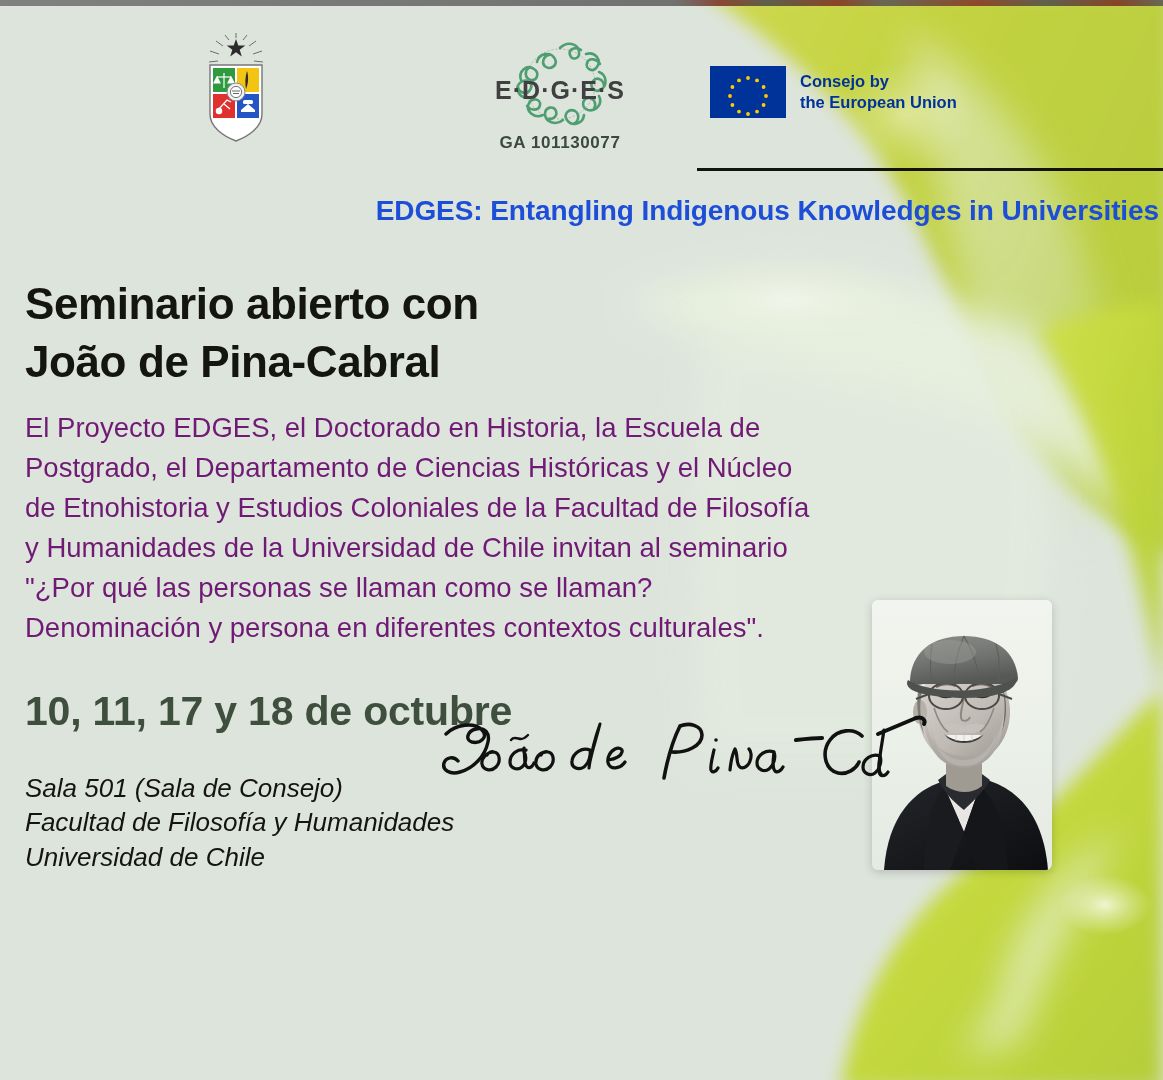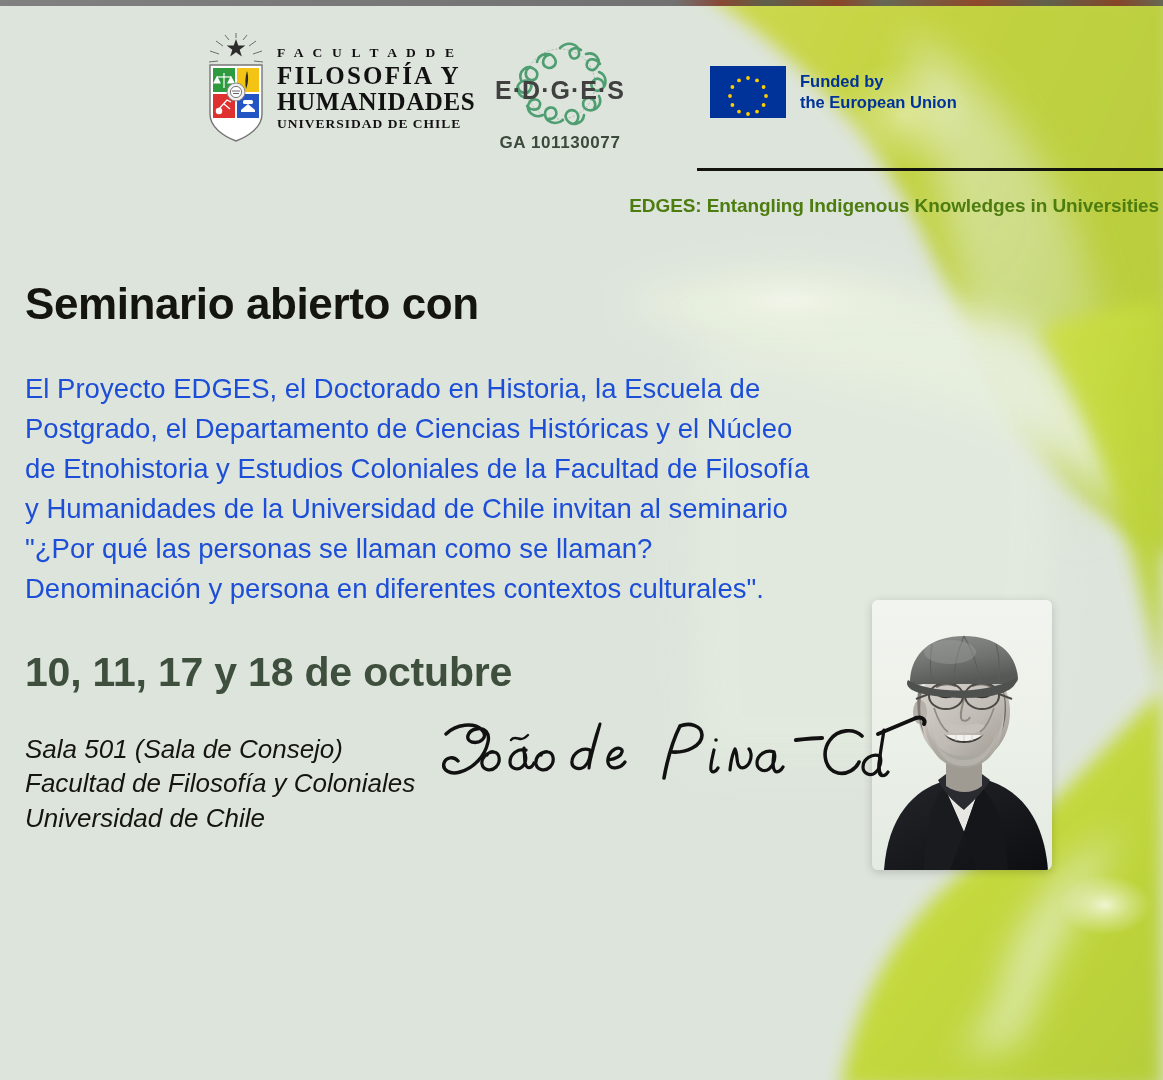--- a/index.html
+++ b/index.html
@@ -222,12 +222,6 @@
           <circle cx="31" cy="60" r="5.6" fill="#ffffff" stroke="#555" stroke-width="0.8"></circle>
           <path d="M27,59 L35,59 M28,61.5 L34,61.5" stroke="#555" stroke-width="0.9"></path>
         </svg>
-      </div>
-      <div class="uch-text">
-        <div class="uch-l1">F A C U L T A D   D E</div>
-        <div class="uch-l2">FILOSOFÍA  Y</div>
-        <div class="uch-l3">HUMANIDADES</div>
-        <div class="uch-l4">UNIVERSIDAD DE CHILE</div>
       </div>
     </div>
 

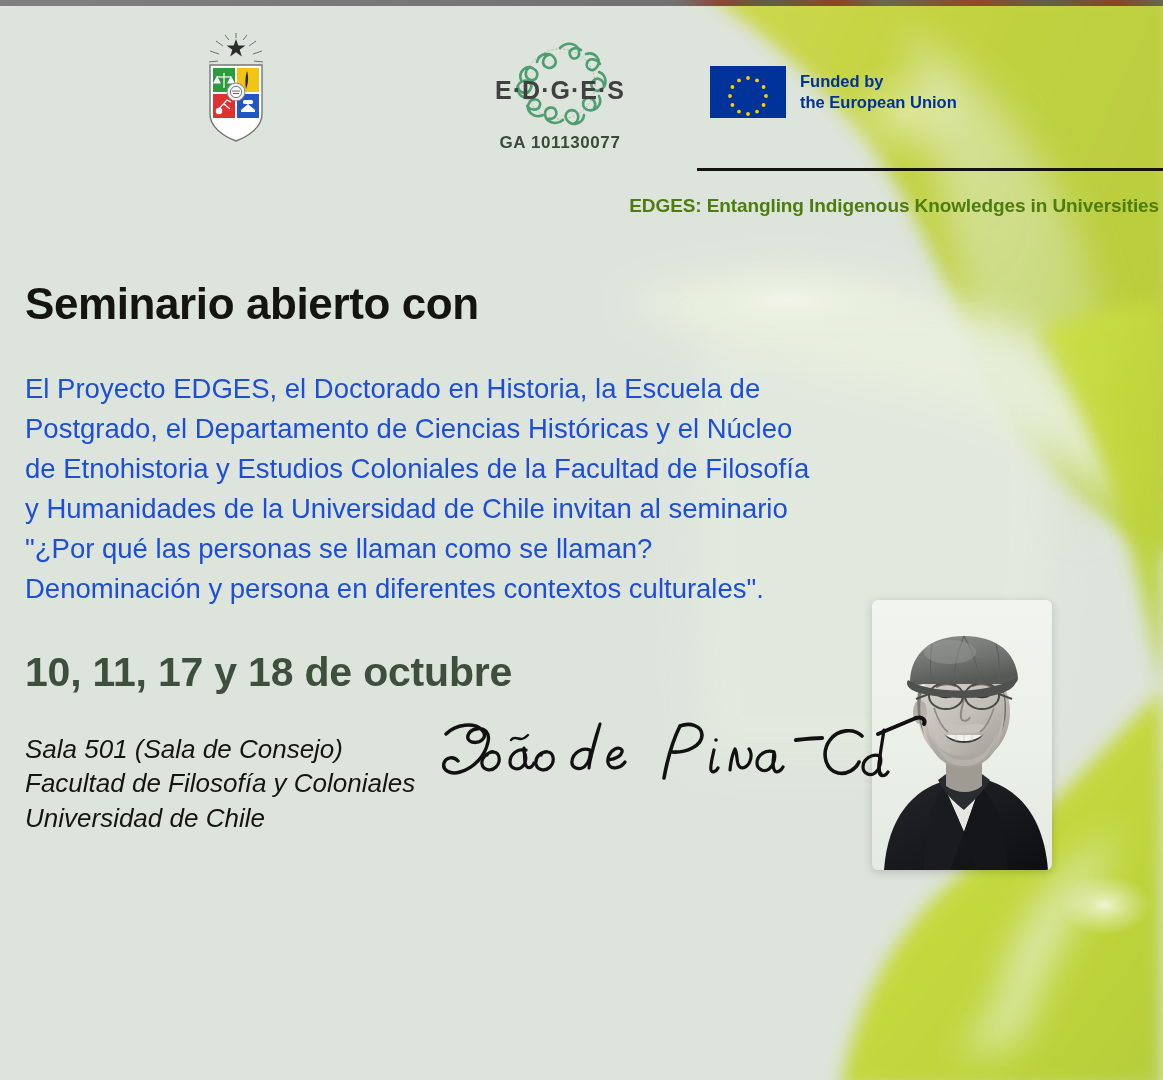--- a/index.html
+++ b/index.html
@@ -266,7 +266,7 @@
         </svg>
       </div>
       <div class="eu-text">
-        <div>Funded by</div>
+        <div>Consejo by</div>
         <div>the European Union</div>
       </div>
     </div>

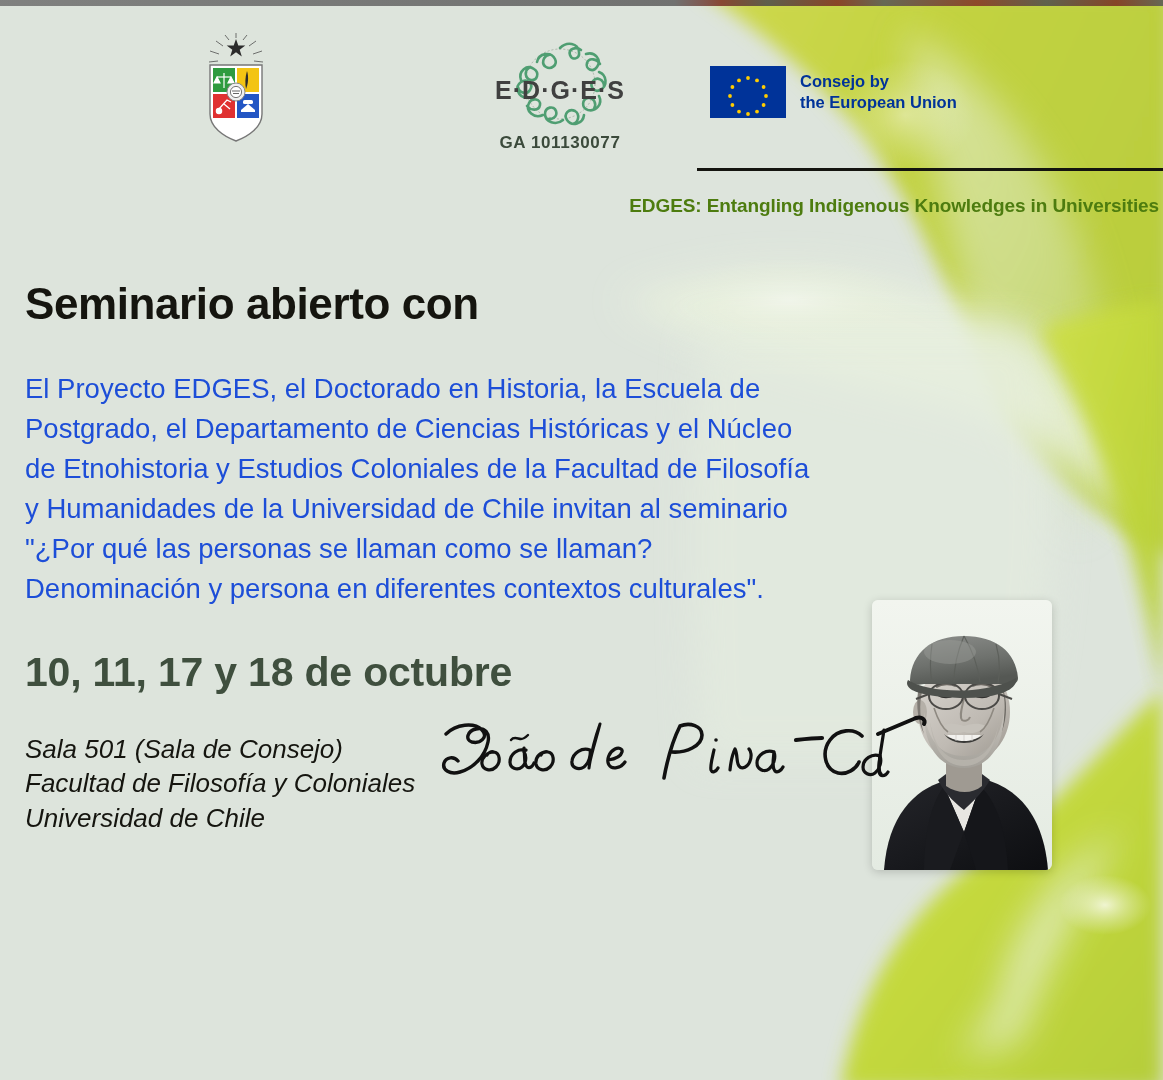--- a/index.html
+++ b/index.html
@@ -62,7 +62,7 @@
   }
   .project-title {
     position:absolute; right:4px; top:195px; z-index:6;
-    font-size:19px; font-weight:800; color:#4d7c0f; letter-spacing:-0.1px;
+    font-size:28px; font-weight:800; color:#1d4ed8; letter-spacing:-0.1px;
     white-space:nowrap;
   }
 

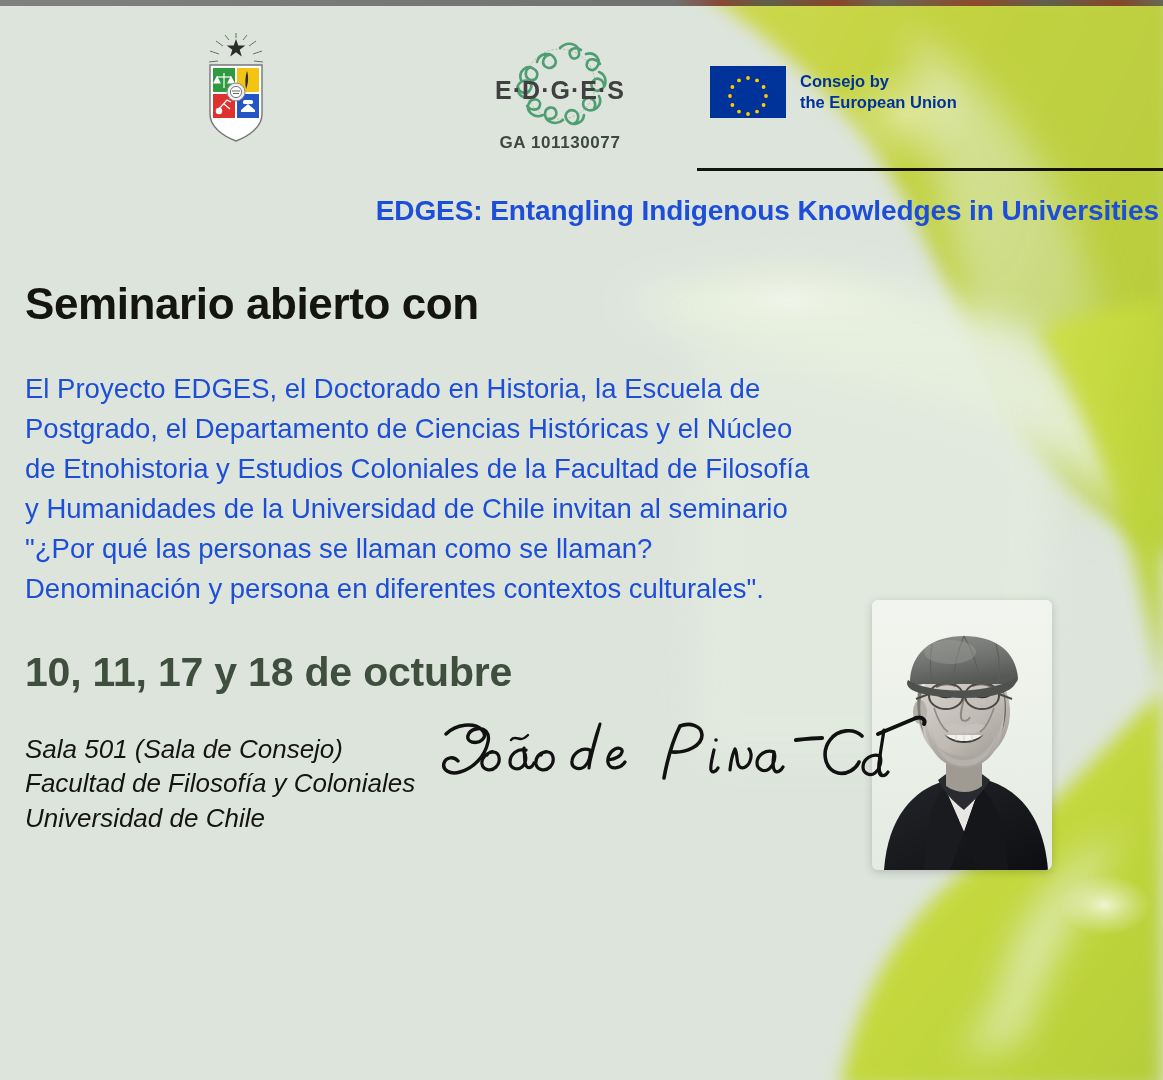--- a/index.html
+++ b/index.html
@@ -278,6 +278,7 @@
   <div class="content">
     <div class="headline">
       <span>Seminario abierto con</span>
+      <span class="l2">João de Pina-Cabral</span>
     </div>
 
     <div class="body-copy">El Proyecto EDGES, el Doctorado en Historia, la Escuela de Postgrado, el Departamento de Ciencias Históricas y el Núcleo de Etnohistoria y Estudios Coloniales de la Facultad de Filosofía y Humanidades de la Universidad de Chile invitan al seminario "¿Por qué las personas se llaman como se llaman? Denominación y persona en diferentes contextos culturales".</div>

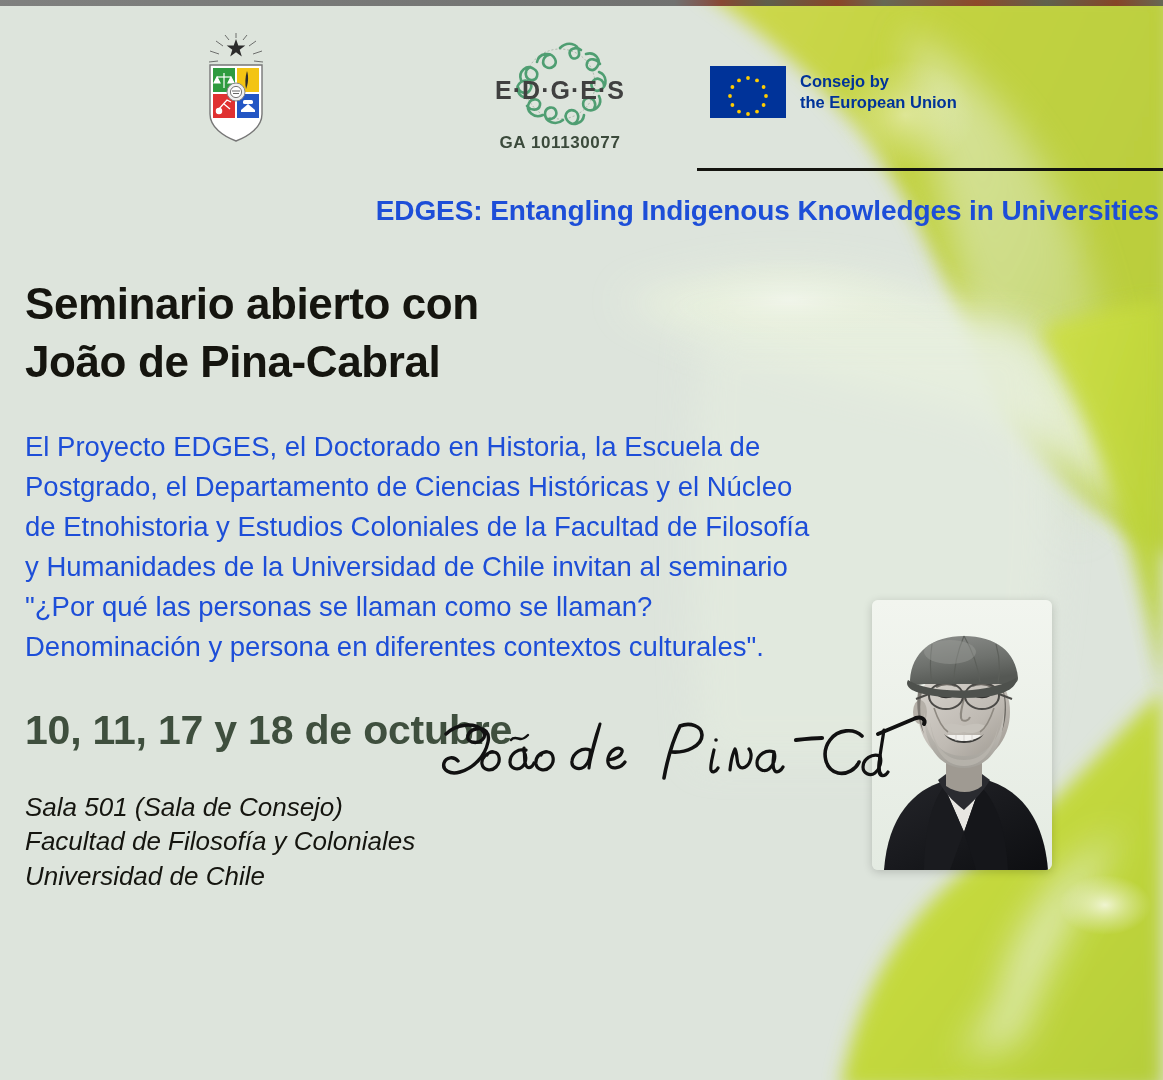--- a/index.html
+++ b/index.html
@@ -76,8 +76,8 @@
   .headline .l2 { display:block; }
 
   .body-copy {
-    margin-top:36px;
-    font-size:27.5px; line-height:1.455; color:#1d4ed8; font-weight:400;
+    margin-top:17px;
+    font-size:27.5px; line-height:1.455; color:#701a75; font-weight:400;
     max-width:790px;
   }
 

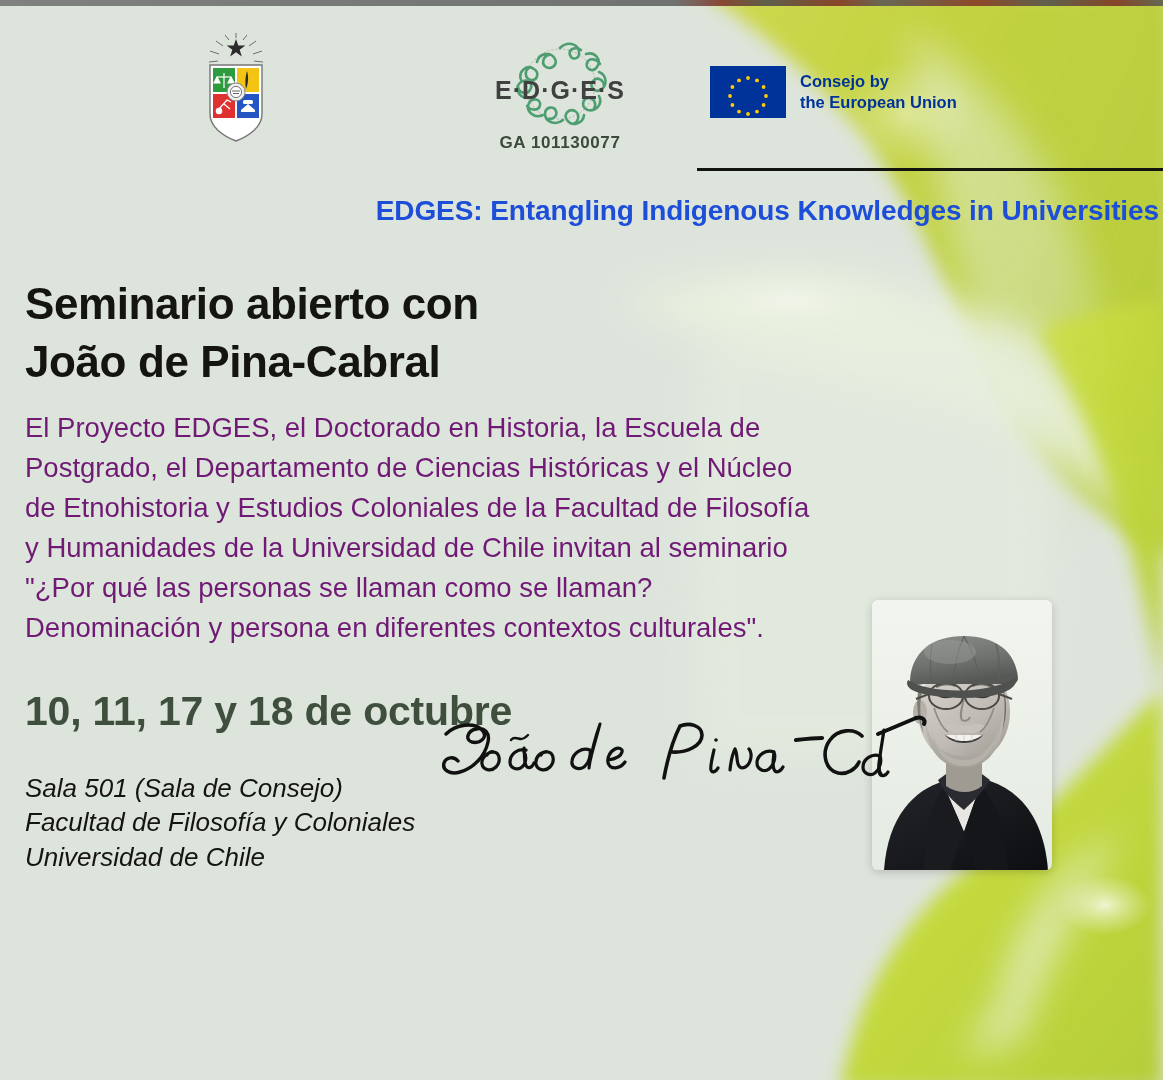--- a/index.html
+++ b/index.html
@@ -287,7 +287,7 @@
 
     <div class="venue">
       <div>Sala 501 (Sala de Consejo)</div>
-      <div>Facultad de Filosofía y Coloniales</div>
+      <div>Facultad de Filosofía y Humanidades</div>
       <div>Universidad de Chile</div>
     </div>
   </div>

